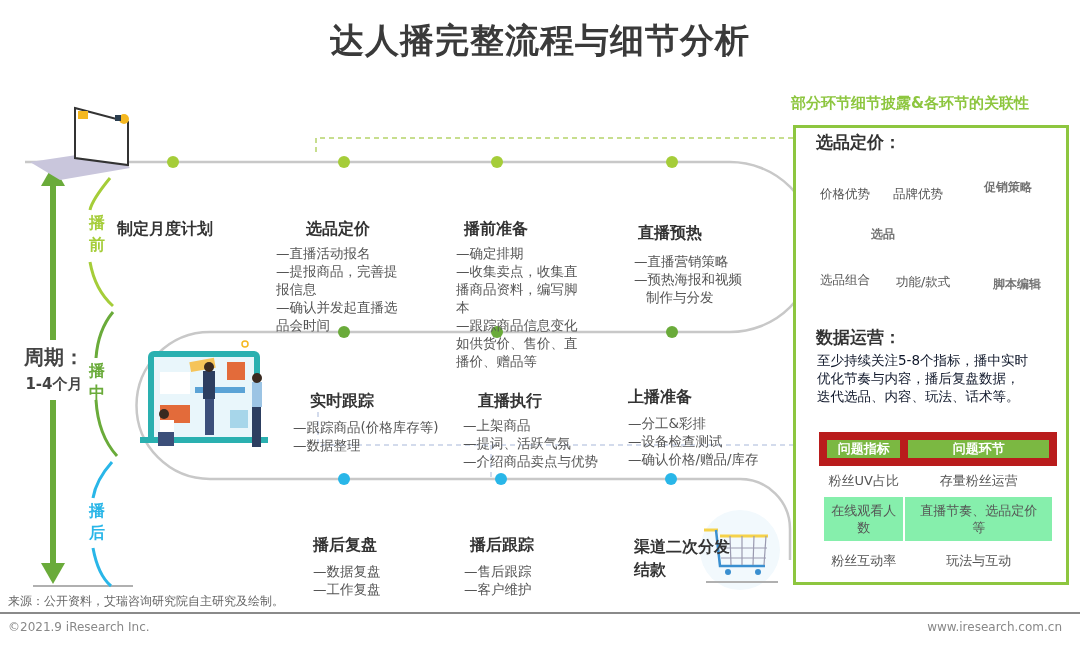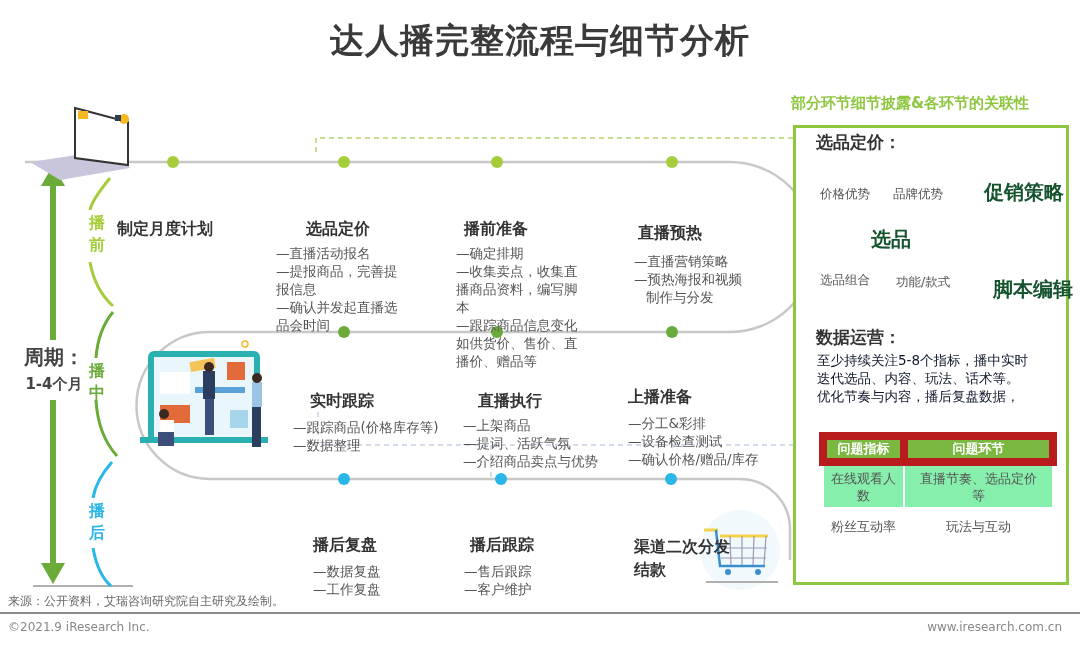--- a/index.html
+++ b/index.html
@@ -16,7 +16,7 @@
   .panel-heading { left: 791px; top: 94px; font-size: 15px; font-weight: bold; color: #8dc63f; white-space: nowrap; }
   .sec-title { font-size: 17px; font-weight: bold; color: #333; white-space: nowrap; }
   .ring-item { font-size: 12.5px; color: #555; white-space: nowrap; }
-  .green-txt { font-size: 20px; font-weight: bold; color: #14532d; white-space: nowrap; }
+  .green-txt { font-size: 12px; font-weight: bold; color: #737373; white-space: nowrap; }
   .ops-desc { font-size: 13.5px; color: #0f172a; line-height: 18px; }
   .tbl { left: 819px; top: 432px; width: 238px; border-collapse: collapse; font-size: 13px; }
   .tbl th { background: #7bb842; color: #fff; height: 26px; font-weight: bold; border: 8px solid #b91c1c; }

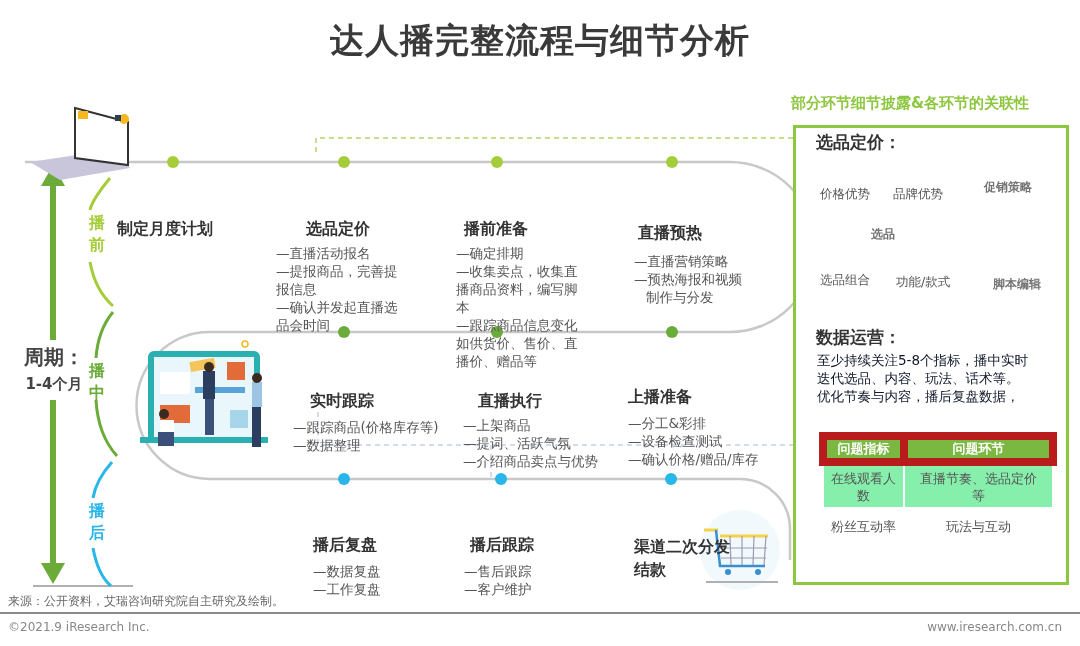--- a/index.html
+++ b/index.html
@@ -255,8 +255,8 @@
 <div class="abs sec-title" style="left:816px;top:326px;">数据运营：</div>
 <div class="abs ops-desc" style="left:817px;top:351px;">
   <div>至少持续关注5-8个指标，播中实时</div>
+  <div>优化节奏与内容，播后复盘数据，</div>
   <div>迭代选品、内容、玩法、话术等。</div>
-  <div>优化节奏与内容，播后复盘数据，</div>
 </div>
 
 <table class="abs tbl">

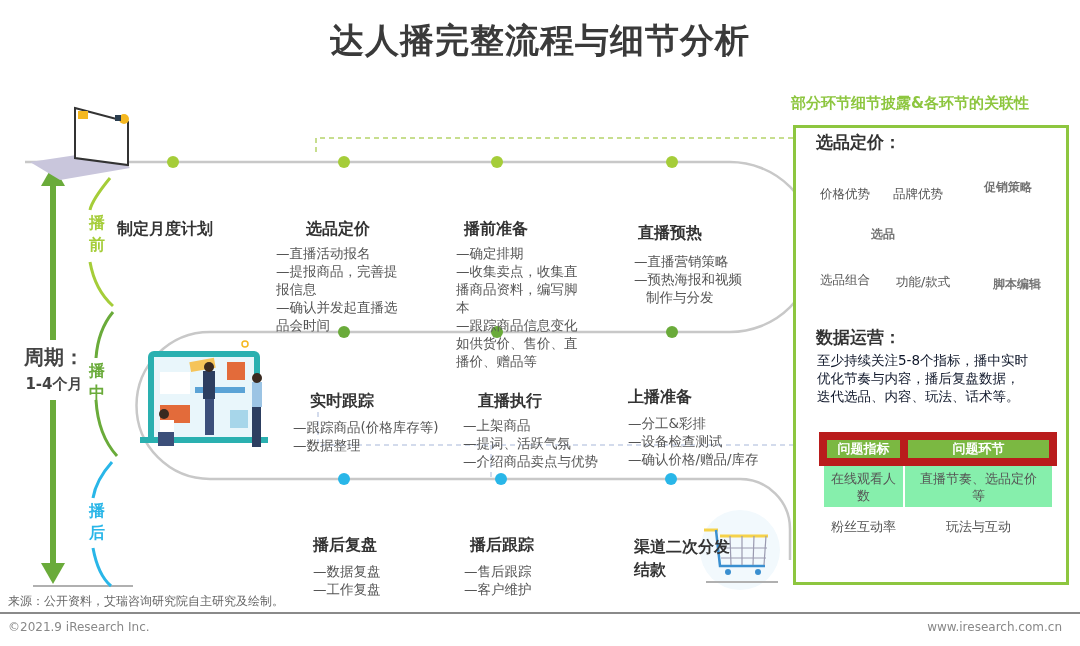--- a/index.html
+++ b/index.html
@@ -267,6 +267,10 @@
     </tr>
   </thead>
   <tbody>
+    <tr style="height:34px;">
+      <td>粉丝UV占比</td>
+      <td>存量粉丝运营</td>
+    </tr>
     <tr class="alt" style="height:46px;">
       <td>在线观看人数</td>
       <td style="padding:2px 14px;">直播节奏、选品定价等</td>

